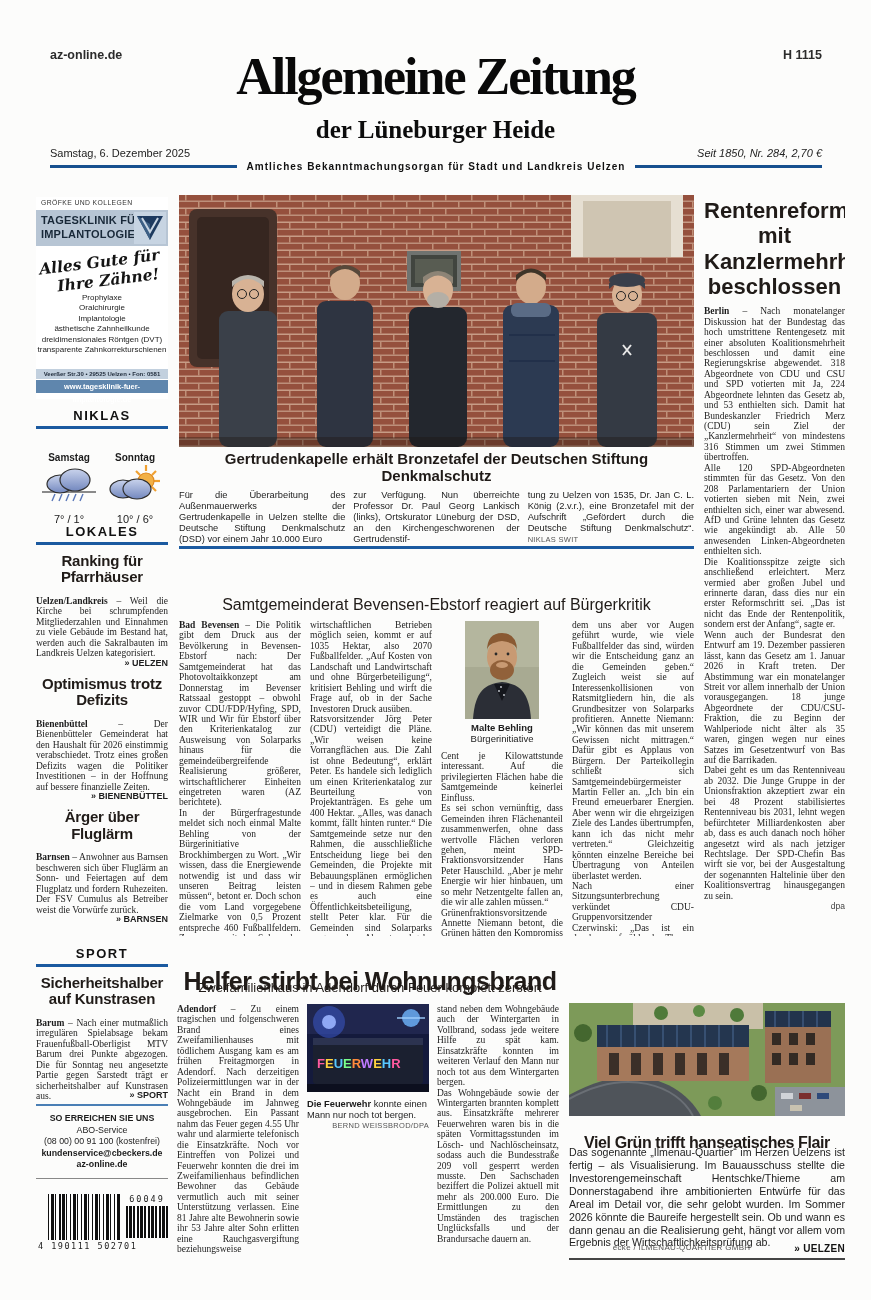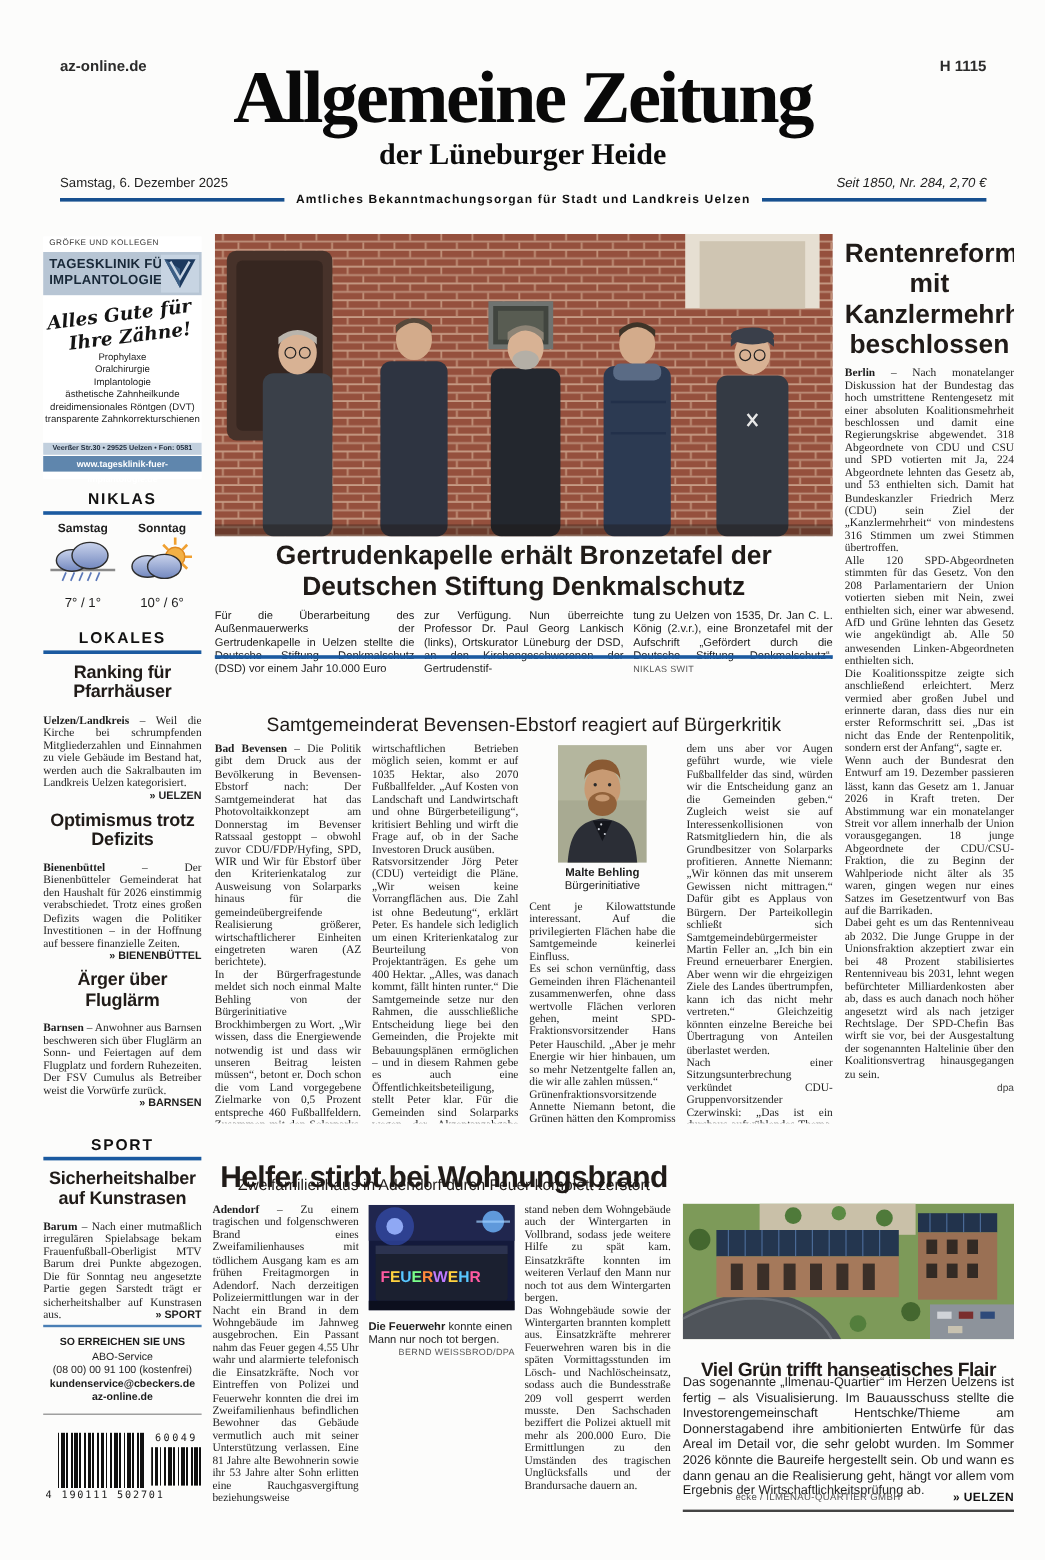--- a/index.html
+++ b/index.html
@@ -10,7 +10,7 @@
   .site-label{left:50px;top:48px;font:600 12.5px "Liberation Sans",sans-serif;color:#2b2b2b;}
   .code-label{right:49px;top:48px;font:600 12.5px "Liberation Sans",sans-serif;color:#2b2b2b;}
   .masthead{left:0;right:0;top:50px;text-align:center;
-            font-family:"Liberation Serif",serif;font-weight:bold;font-size:62px;
+            font-family:"Liberation Serif",serif;font-weight:bold;font-size:52px;
             letter-spacing:-2px;color:#090909;line-height:1.05;}
   .masthead-sub{left:0;right:0;top:116px;text-align:center;
             font-family:"Liberation Serif",serif;font-weight:bold;font-size:25px;color:#0c0c0c;}

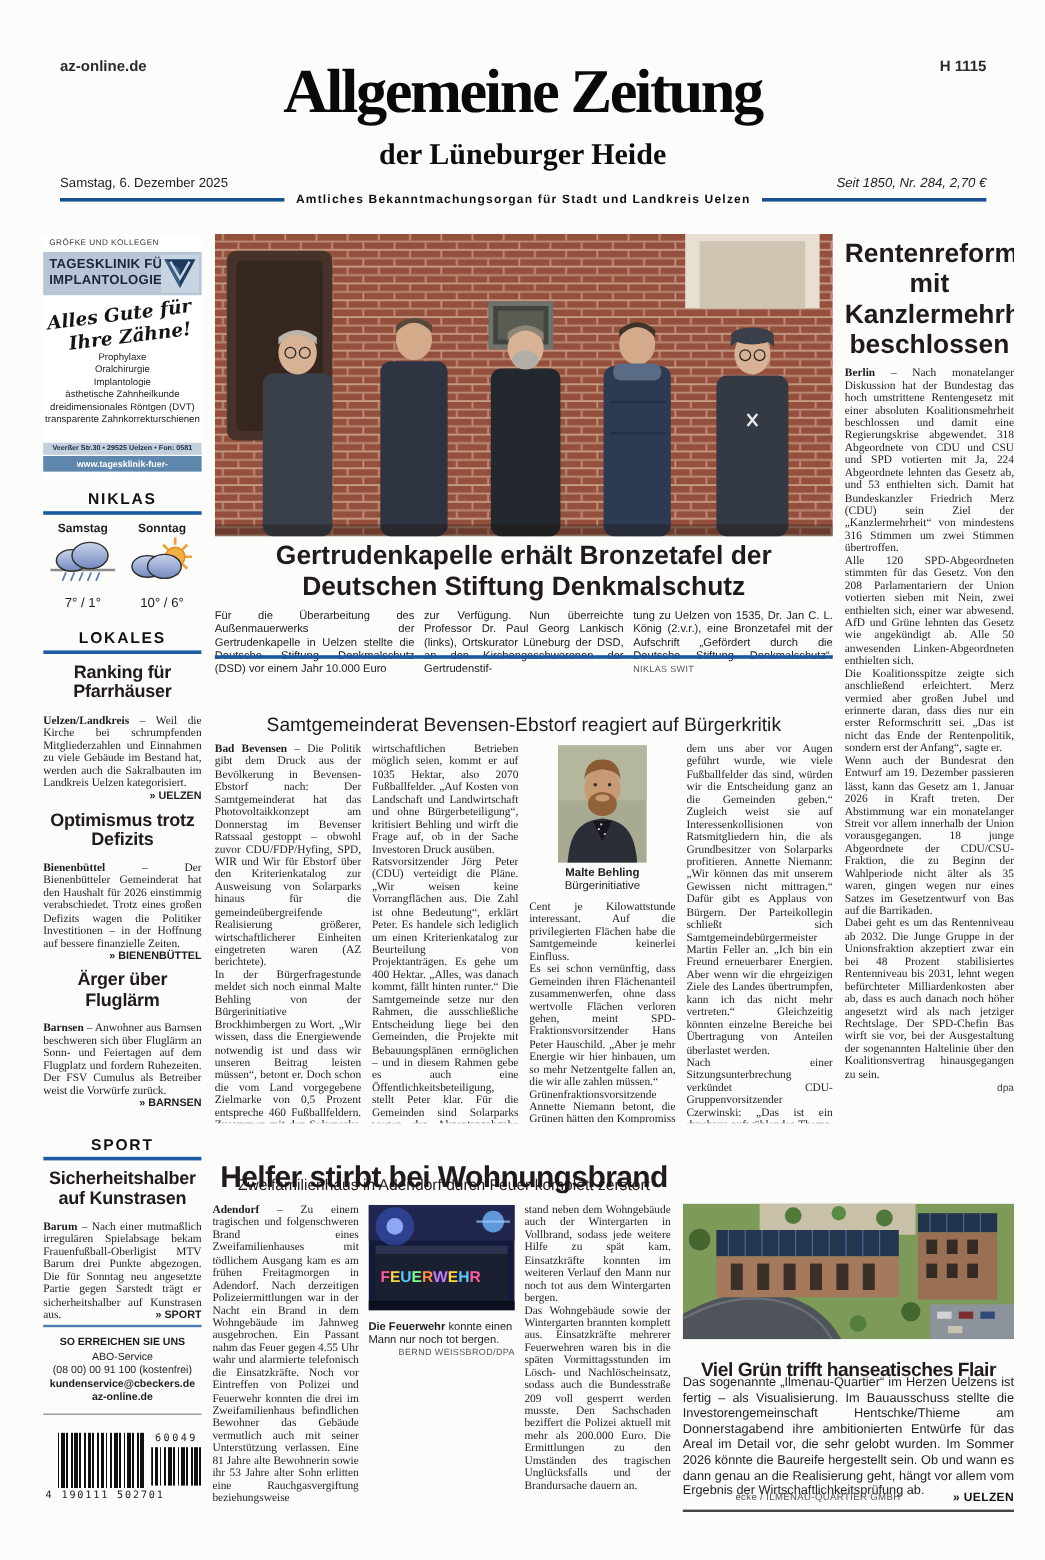--- a/index.html
+++ b/index.html
@@ -49,7 +49,7 @@
   
   .weather{left:36px;top:408px;width:132px;}
   .weather .rule{margin-top:3px;}
-  .wx-row{display:flex;margin-top:6px;}
+  .wx-row{display:flex;margin-top:23px;}
   .wx-cell{flex:1;text-align:center;}
   .wx-day{font-weight:bold;font-size:10px;}
   .wx-temp{font-size:11px;margin-top:4px;}

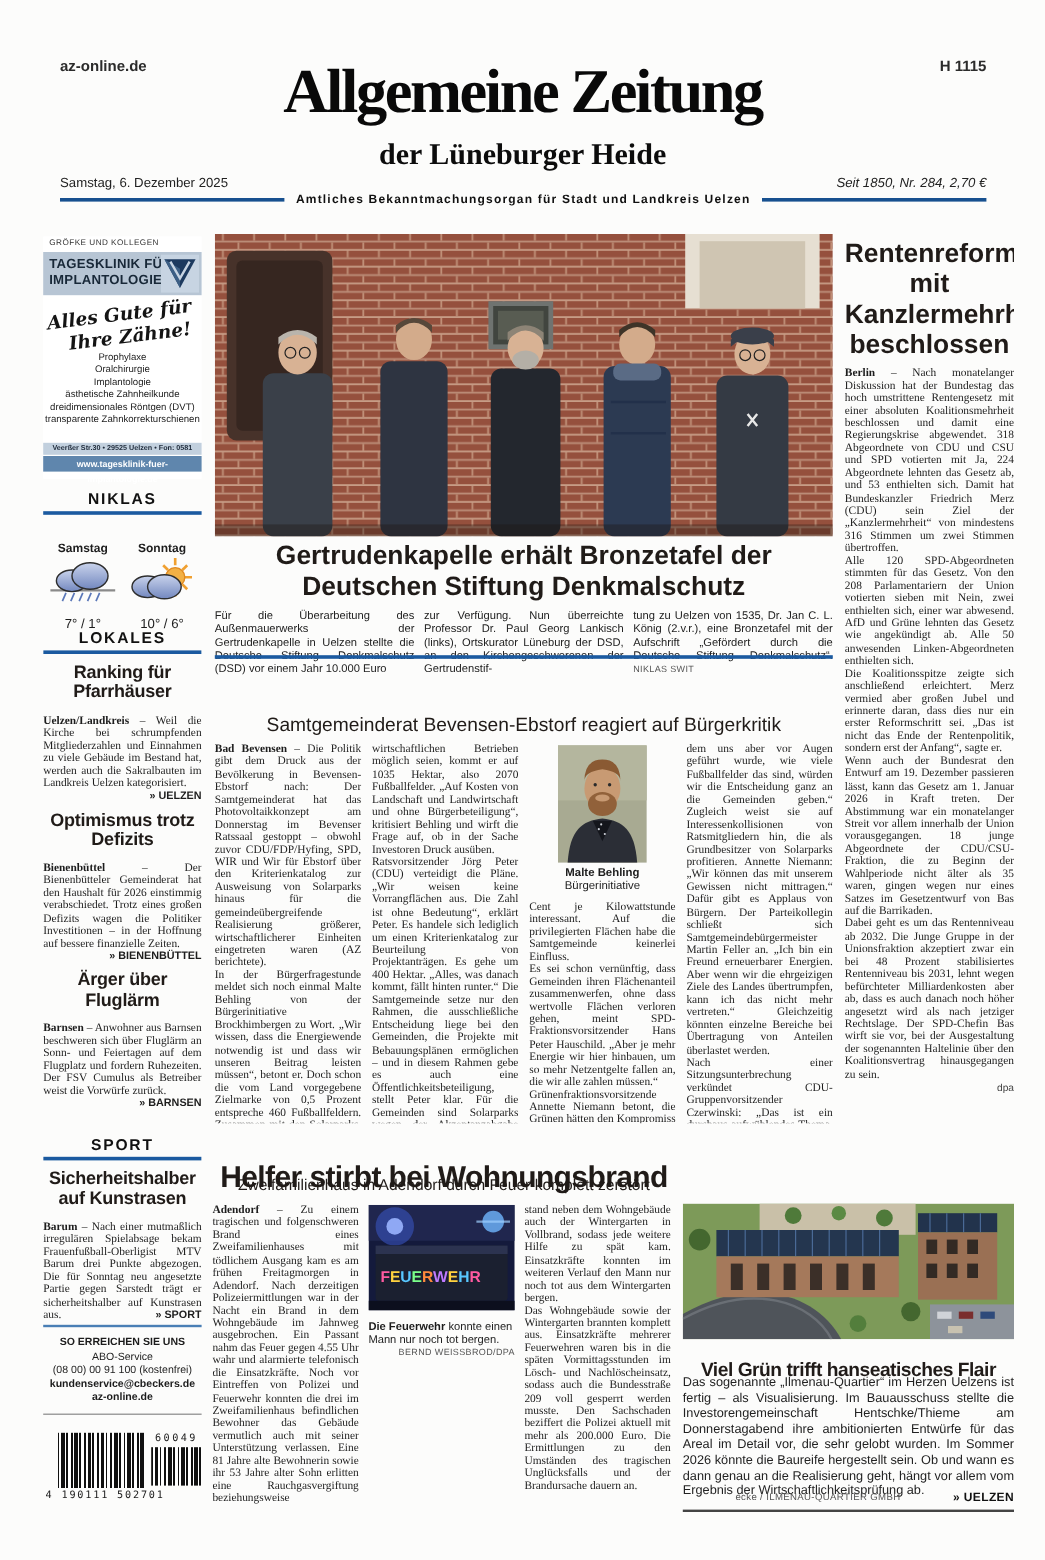--- a/index.html
+++ b/index.html
@@ -75,7 +75,7 @@
   
   .main-photo{left:179px;top:195px;width:515px;height:252px;}
   .ps{left:179px;top:450px;width:515px;}
-  .ps-head{font-weight:bold;font-size:22px;text-align:center;color:#201b18;margin:0 0 6px;}
+  .ps-head{font-weight:bold;font-size:15px;text-align:center;color:#201b18;margin:0 0 6px;}
   .ps-cols{display:flex;gap:8px;}
   .ps-col{flex:1;font-size:9.3px;line-height:1.18;text-align:justify;color:#222;}
   .main-rule{left:179px;top:546px;width:515px;}

